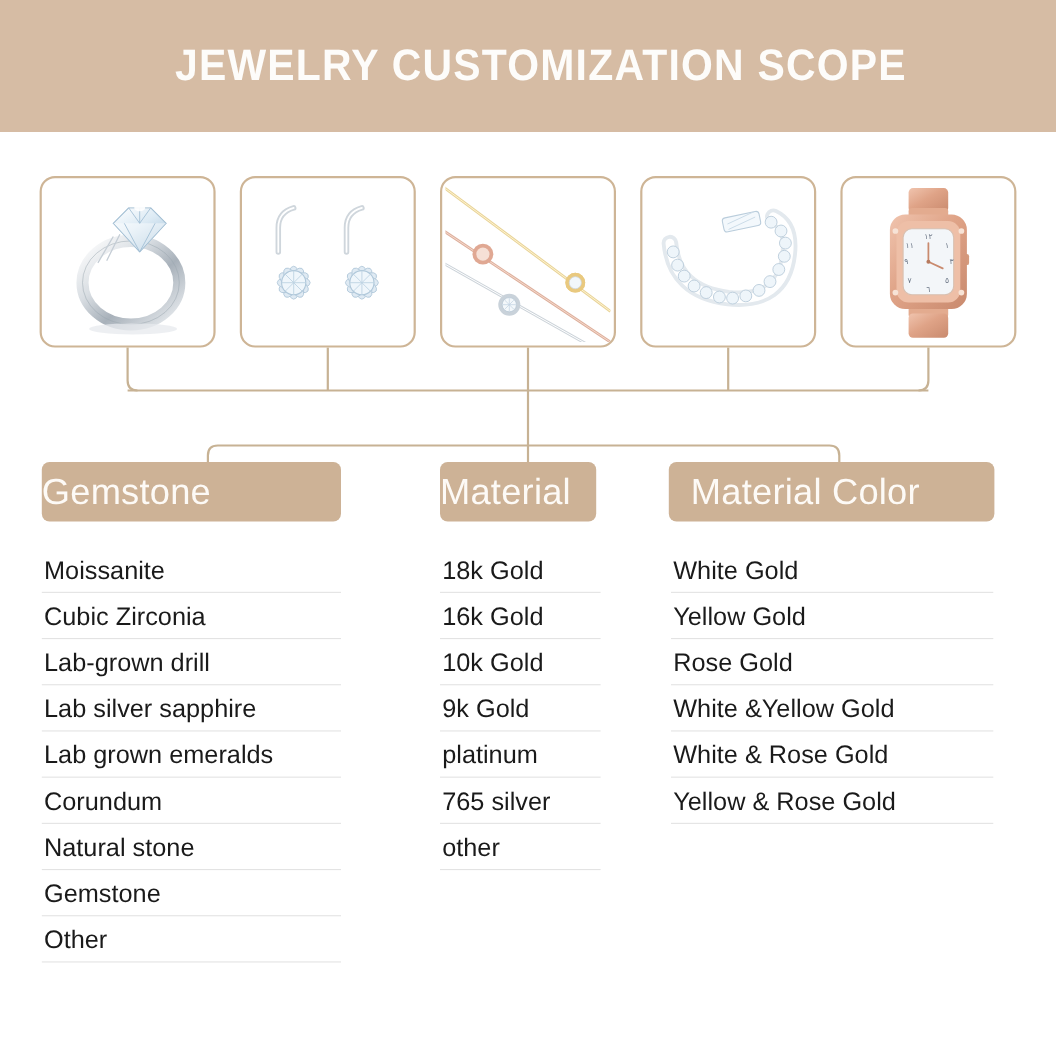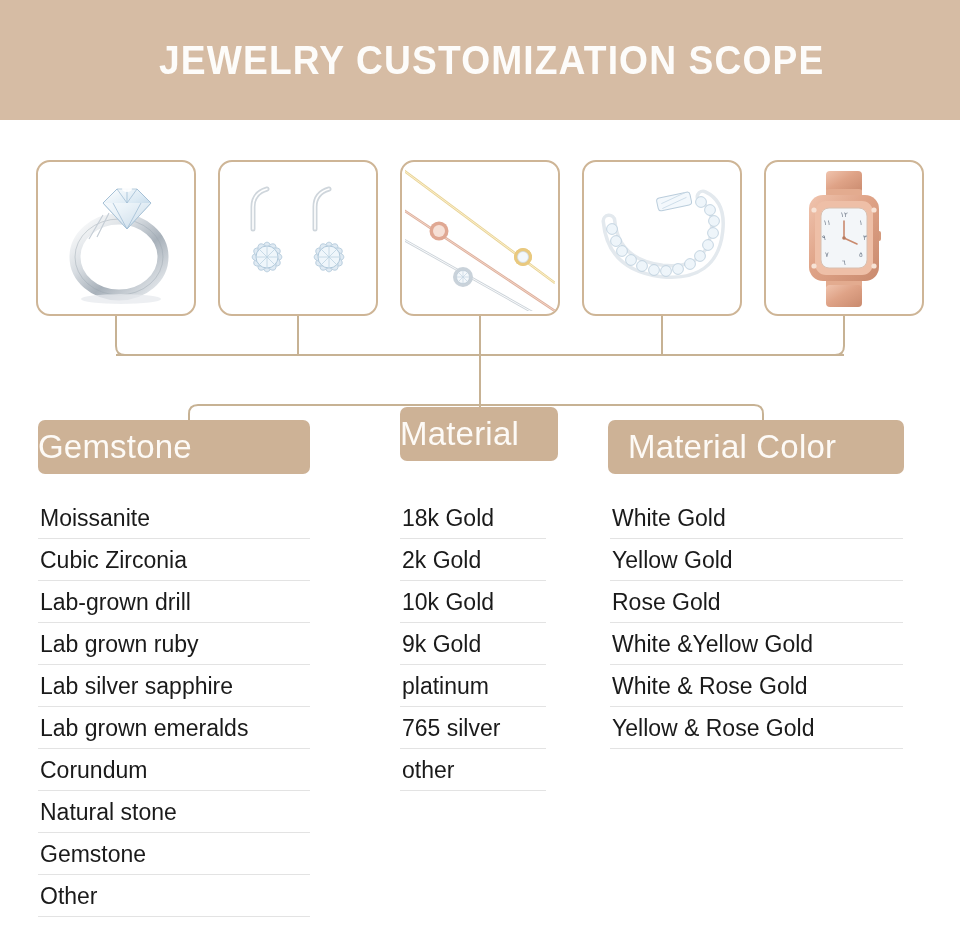--- a/index.html
+++ b/index.html
@@ -84,7 +84,7 @@
     letter-spacing: 0.2px;
   }
   #pill-gemstone { left: 38px;  top: 420px; width: 272px; }
-  #pill-material { left: 400px; top: 407px; width: 158px; }
+  #pill-material { left: 400px; top: 420px; width: 142px; }
   #pill-matcolor { left: 608px; top: 420px; width: 296px; padding-left: 20px; }
 
   

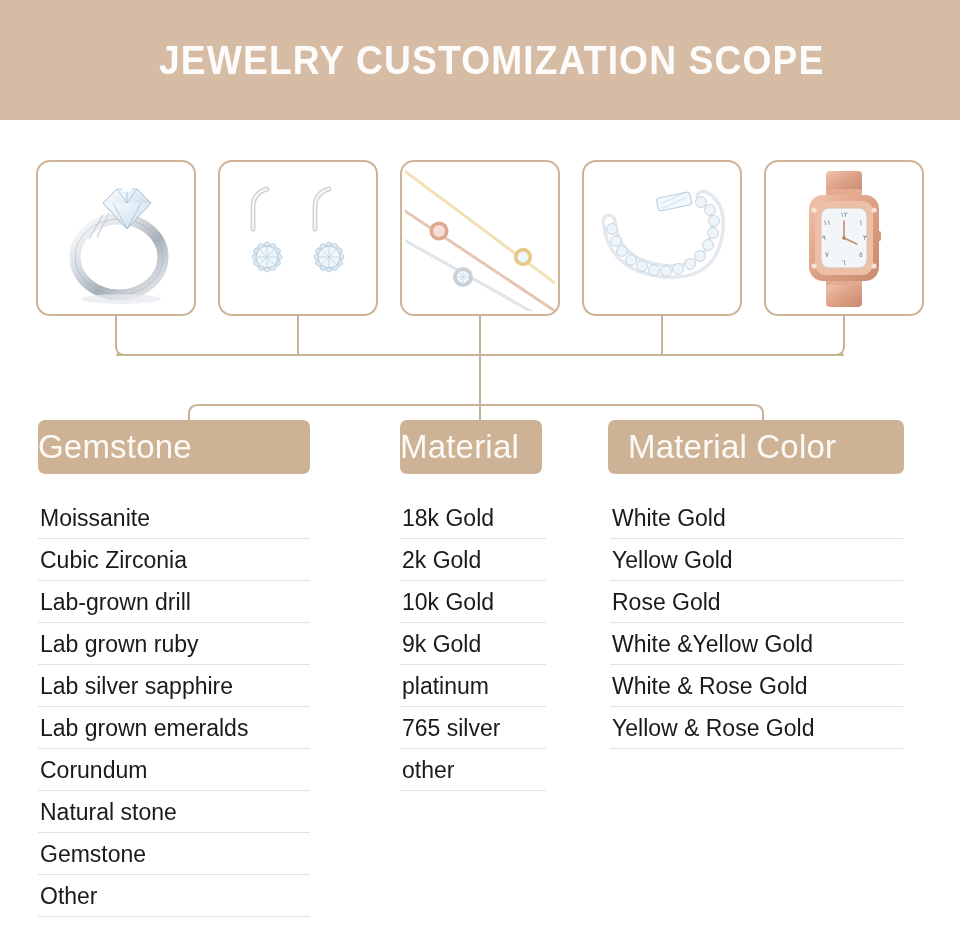--- a/index.html
+++ b/index.html
@@ -310,7 +310,7 @@
 
   <div class="list-col" id="list-material">
     <div class="list-item">18k Gold</div>
-    <div class="list-item">2k Gold</div>
+    <div class="list-item">16k Gold</div>
     <div class="list-item">10k Gold</div>
     <div class="list-item">9k Gold</div>
     <div class="list-item">platinum</div>

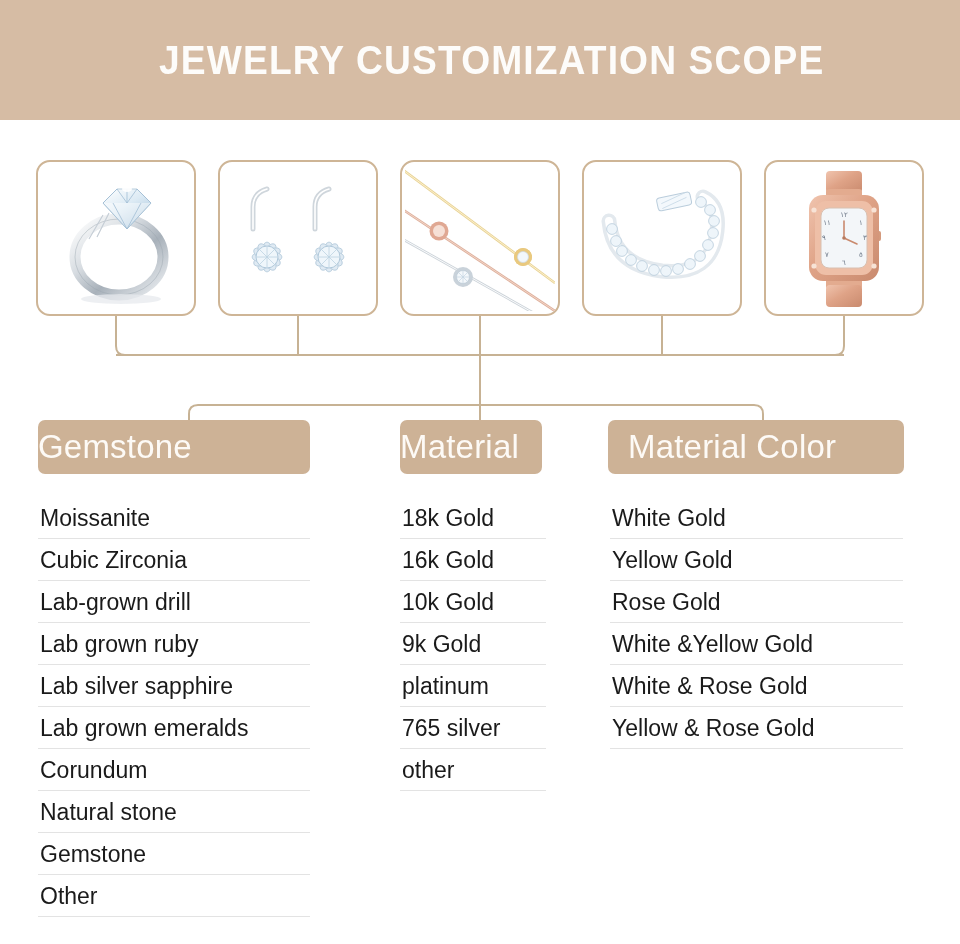--- a/index.html
+++ b/index.html
@@ -299,7 +299,6 @@
     <div class="list-item">Moissanite</div>
     <div class="list-item">Cubic Zirconia</div>
     <div class="list-item">Lab-grown drill</div>
-    <div class="list-item">Lab grown ruby</div>
     <div class="list-item">Lab silver sapphire</div>
     <div class="list-item">Lab grown emeralds</div>
     <div class="list-item">Corundum</div>

